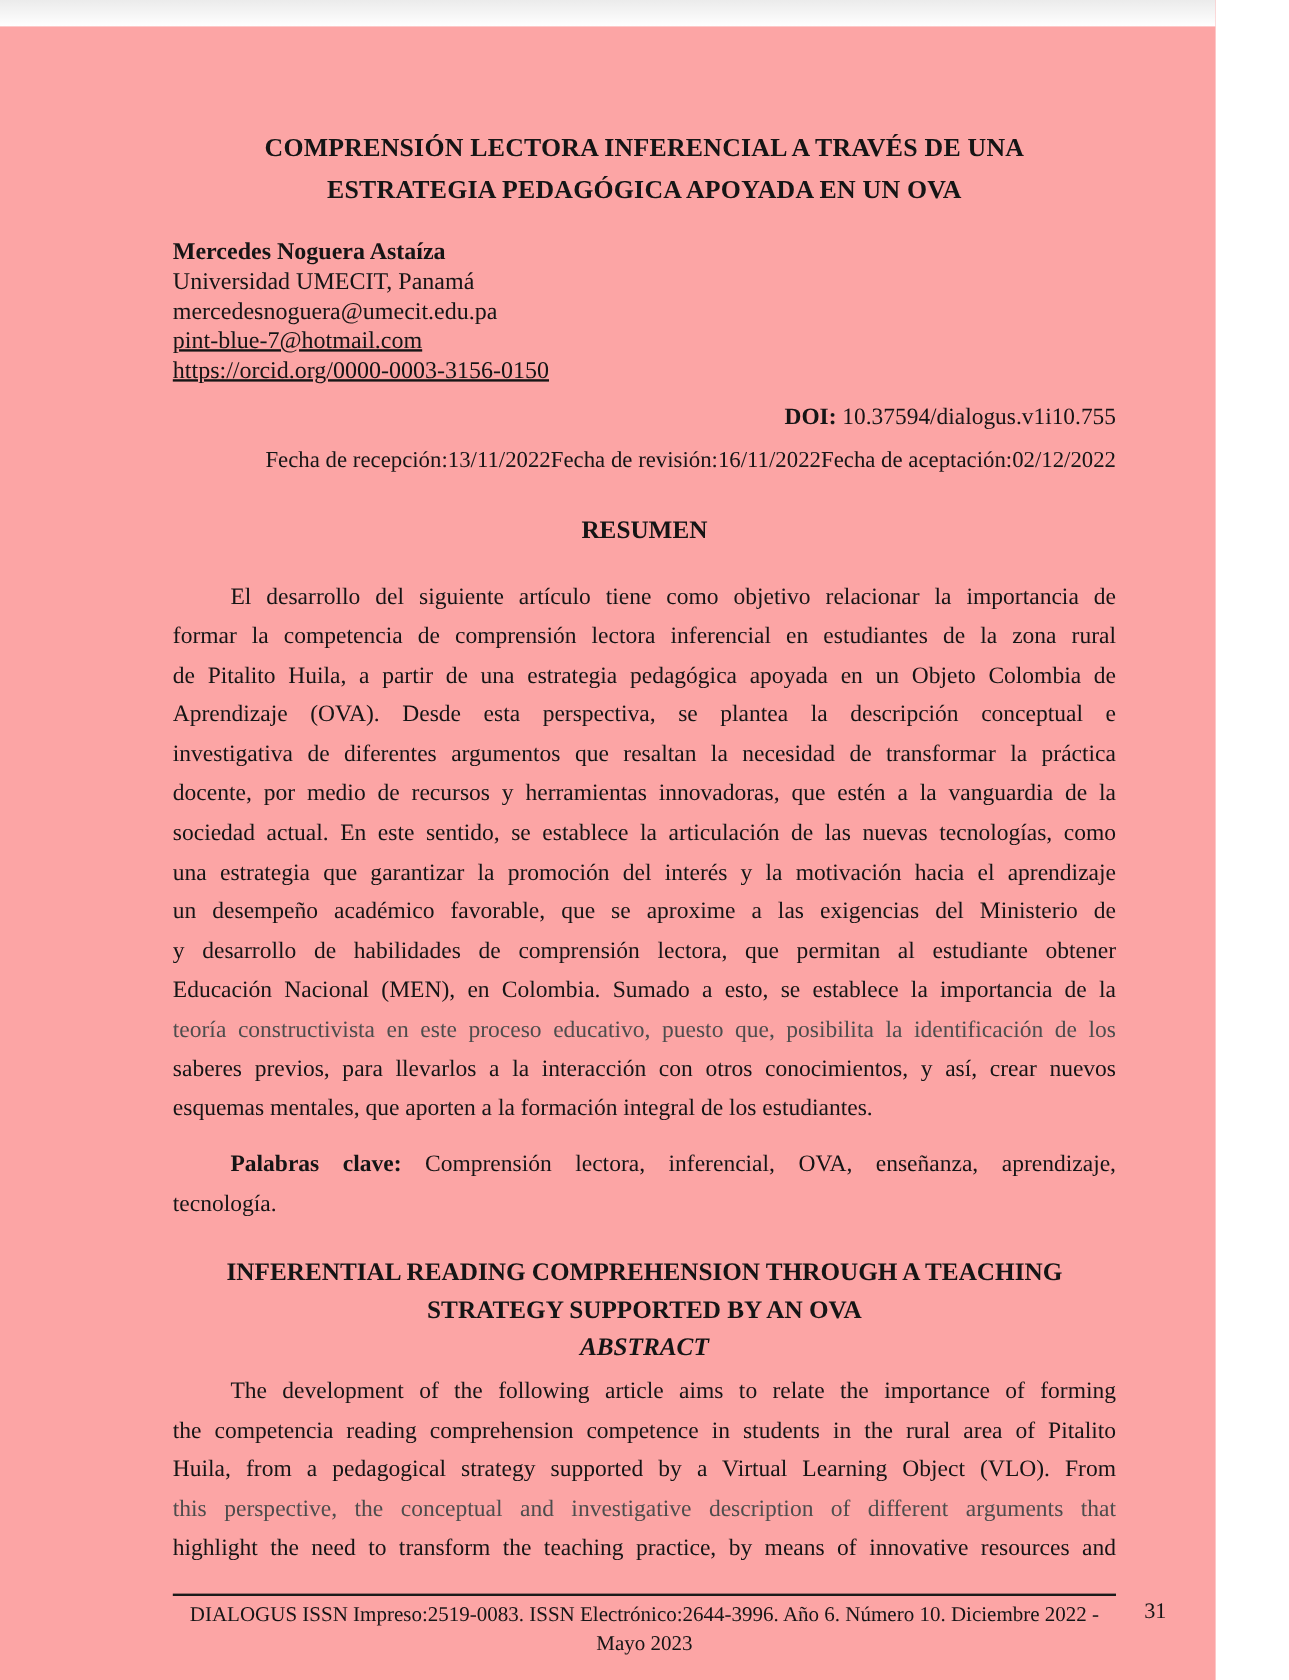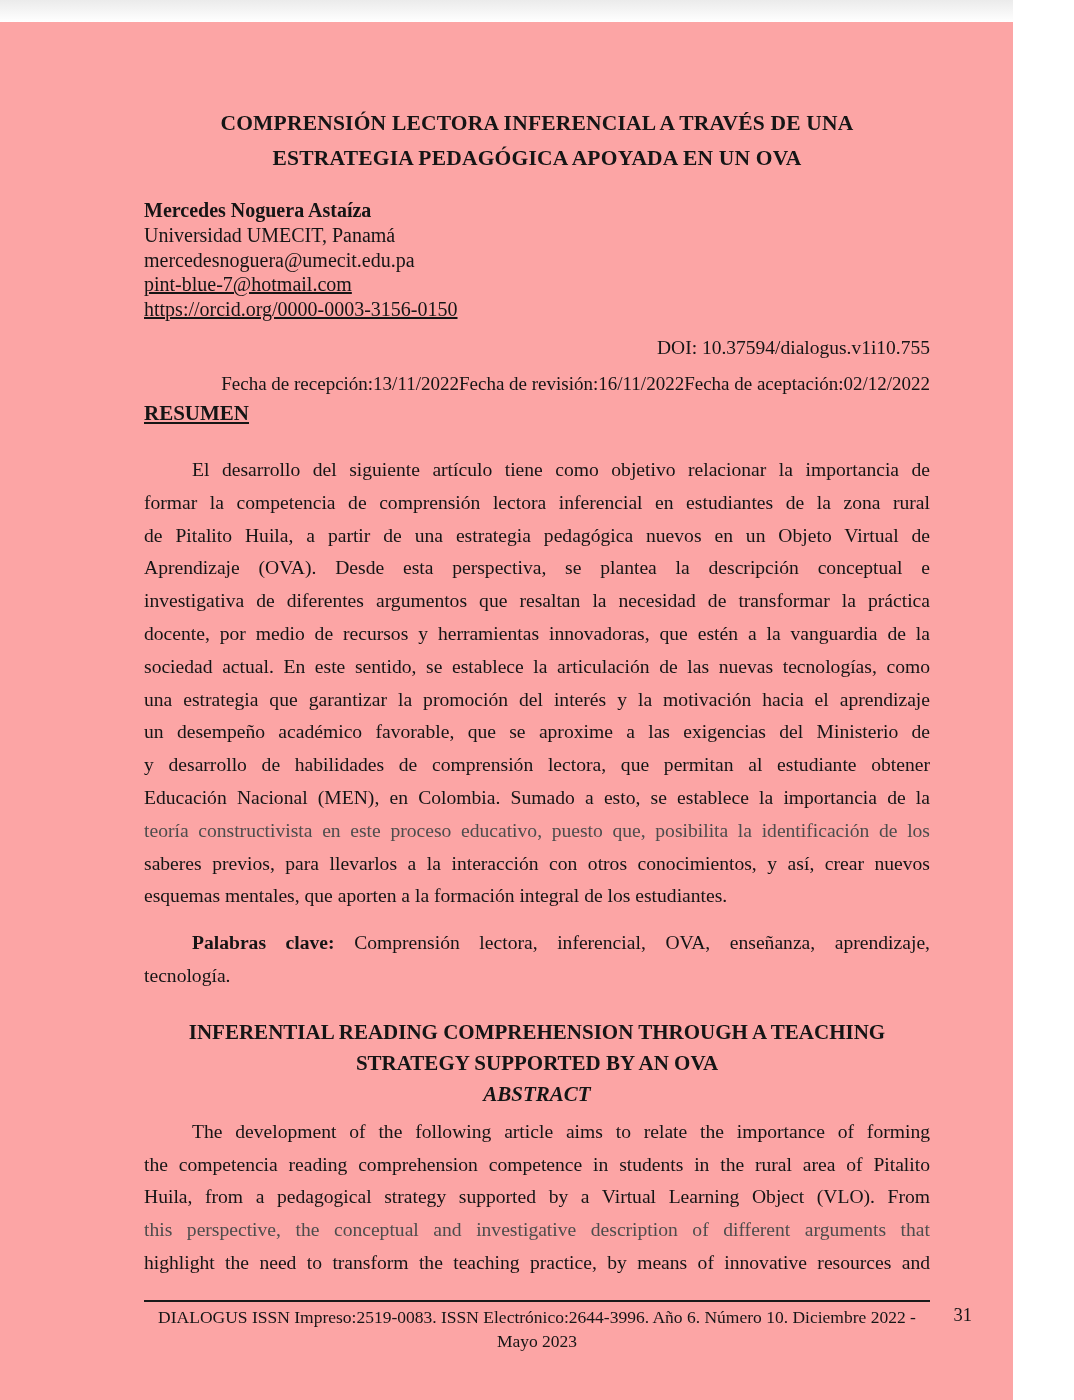--- a/index.html
+++ b/index.html
@@ -47,7 +47,7 @@
     font-size: 19.5px;
     line-height: 24px;
   }
-  .doi-row b { font-weight: normal; margin-top: 48px; }
+  .doi-row b { font-weight: bold; margin-top: 48px; }
   
   .dates-row {
     margin-top: 12px;

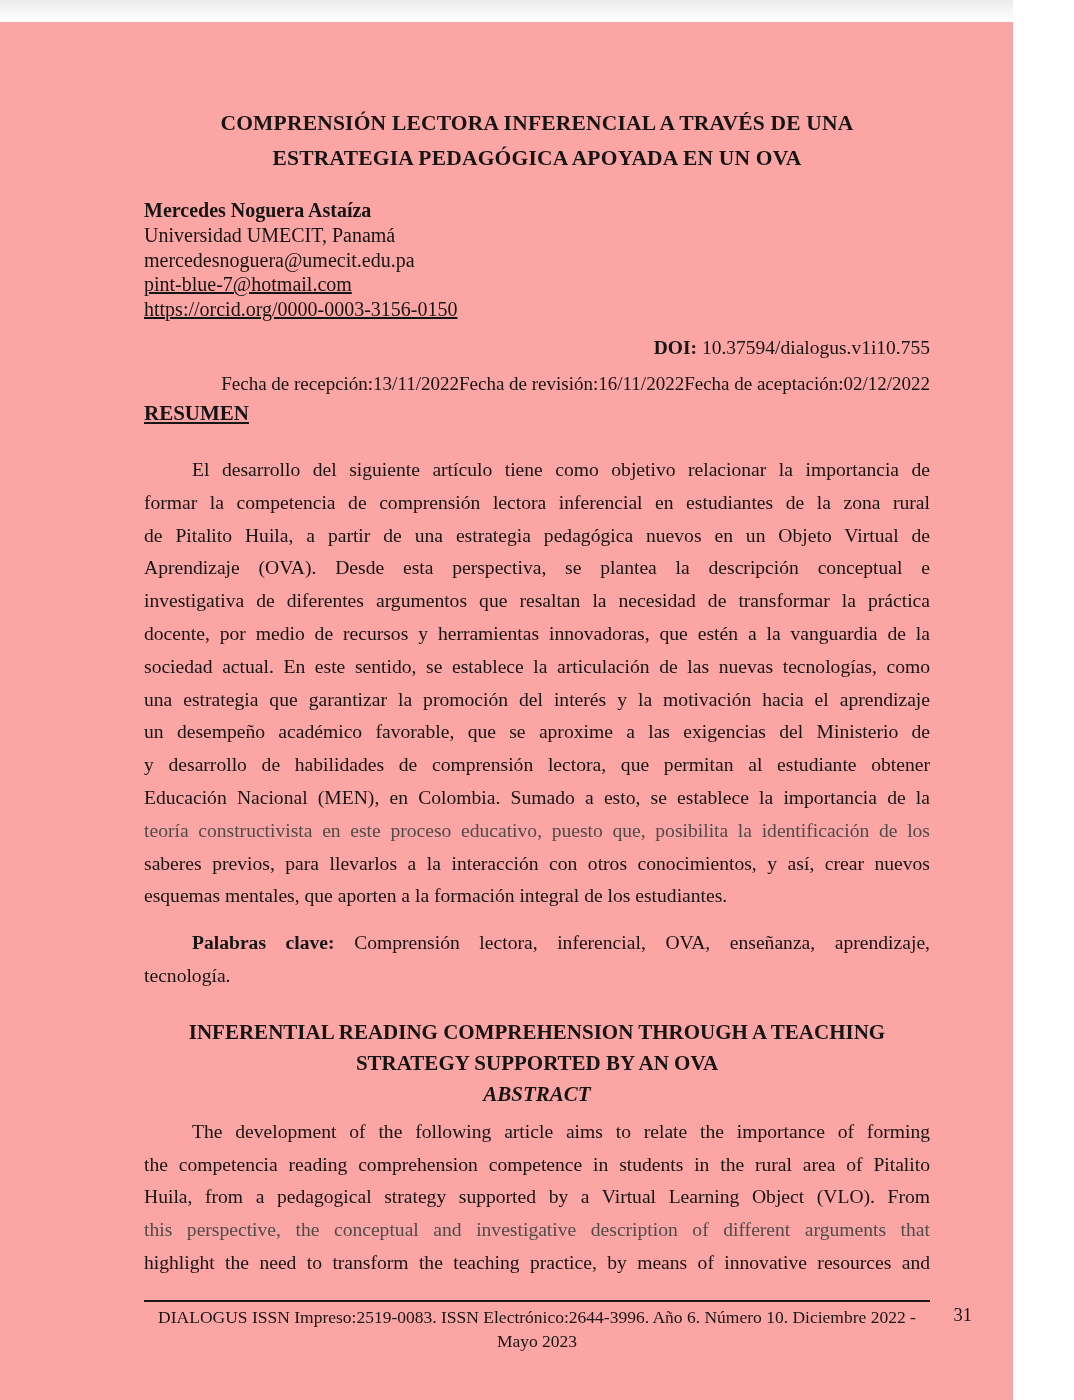--- a/index.html
+++ b/index.html
@@ -58,12 +58,11 @@
   }
   
   .sec-heading {
-    margin-top: 4px;
-    text-align: left;
+    margin-top: 32px;
+    text-align: center;
     font-weight: bold;
     font-size: 21px;
     line-height: 26px;
-    text-decoration: underline;
   }
   
   .para { margin-top: 28px; }

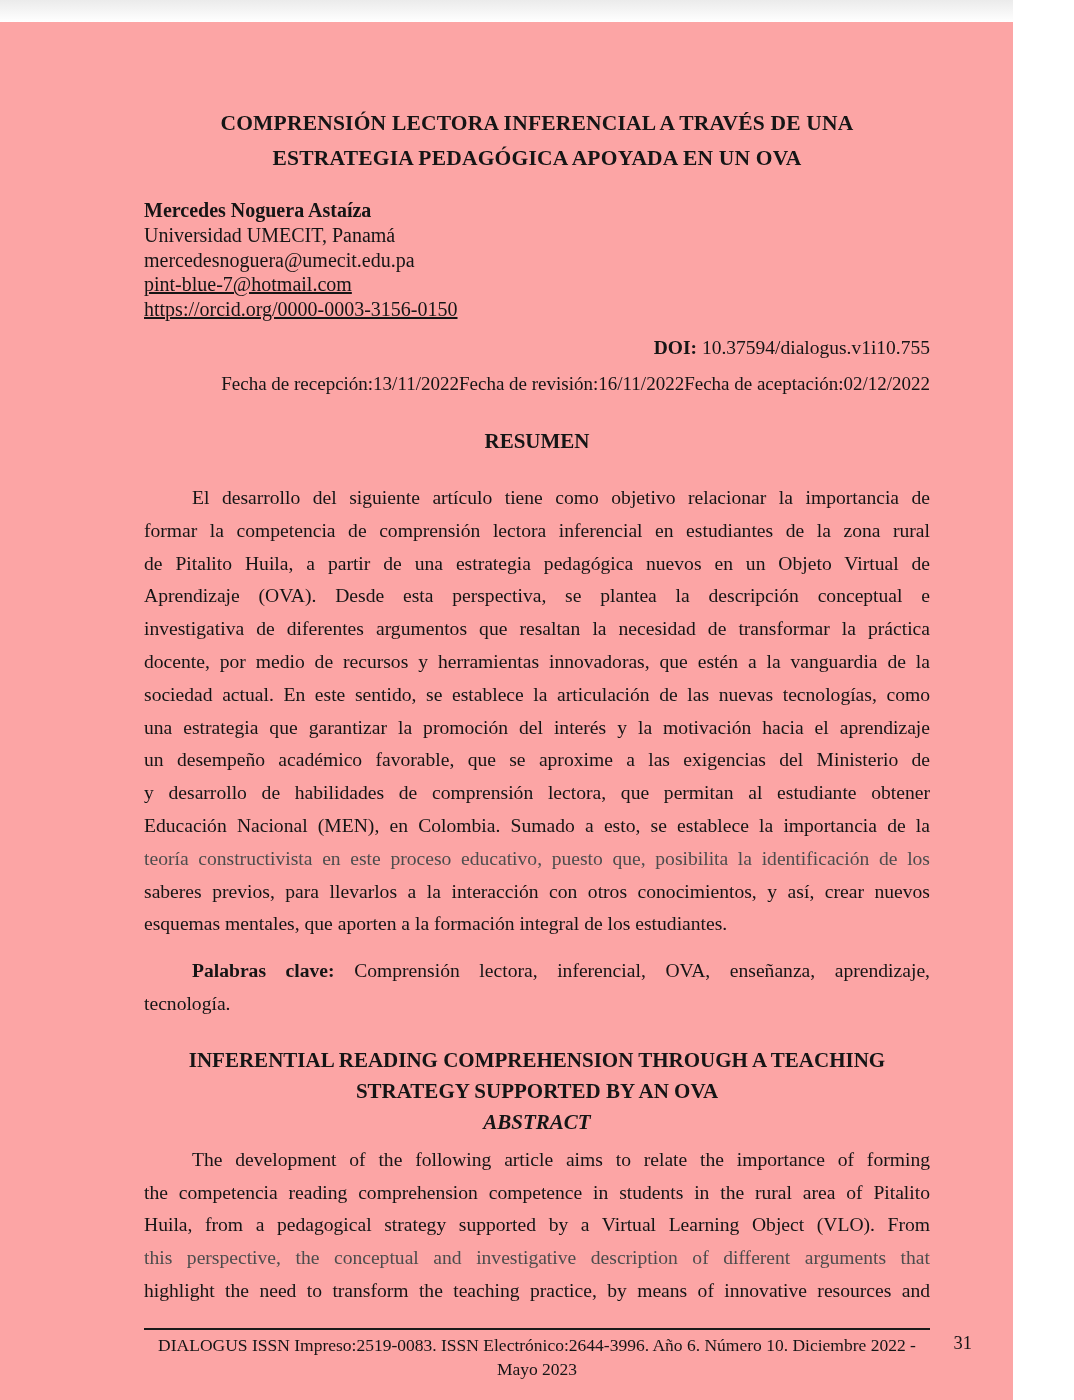--- a/index.html
+++ b/index.html
@@ -156,7 +156,7 @@
     <div class="para">
       <div class="ln ln-first">El desarrollo del siguiente artículo tiene como objetivo relacionar la importancia de</div>
       <div class="ln">formar la competencia de comprensión lectora inferencial en estudiantes de la zona rural</div>
-      <div class="ln">de Pitalito Huila, a partir de una estrategia pedagógica nuevos en un Objeto Virtual de</div>
+      <div class="ln">de Pitalito Huila, a partir de una estrategia pedagógica apoyada en un Objeto Colombia de</div>
       <div class="ln">Aprendizaje (OVA). Desde esta perspectiva, se plantea la descripción conceptual e</div>
       <div class="ln">investigativa de diferentes argumentos que resaltan la necesidad de transformar la práctica</div>
       <div class="ln">docente, por medio de recursos y herramientas innovadoras, que estén a la vanguardia de la</div>

